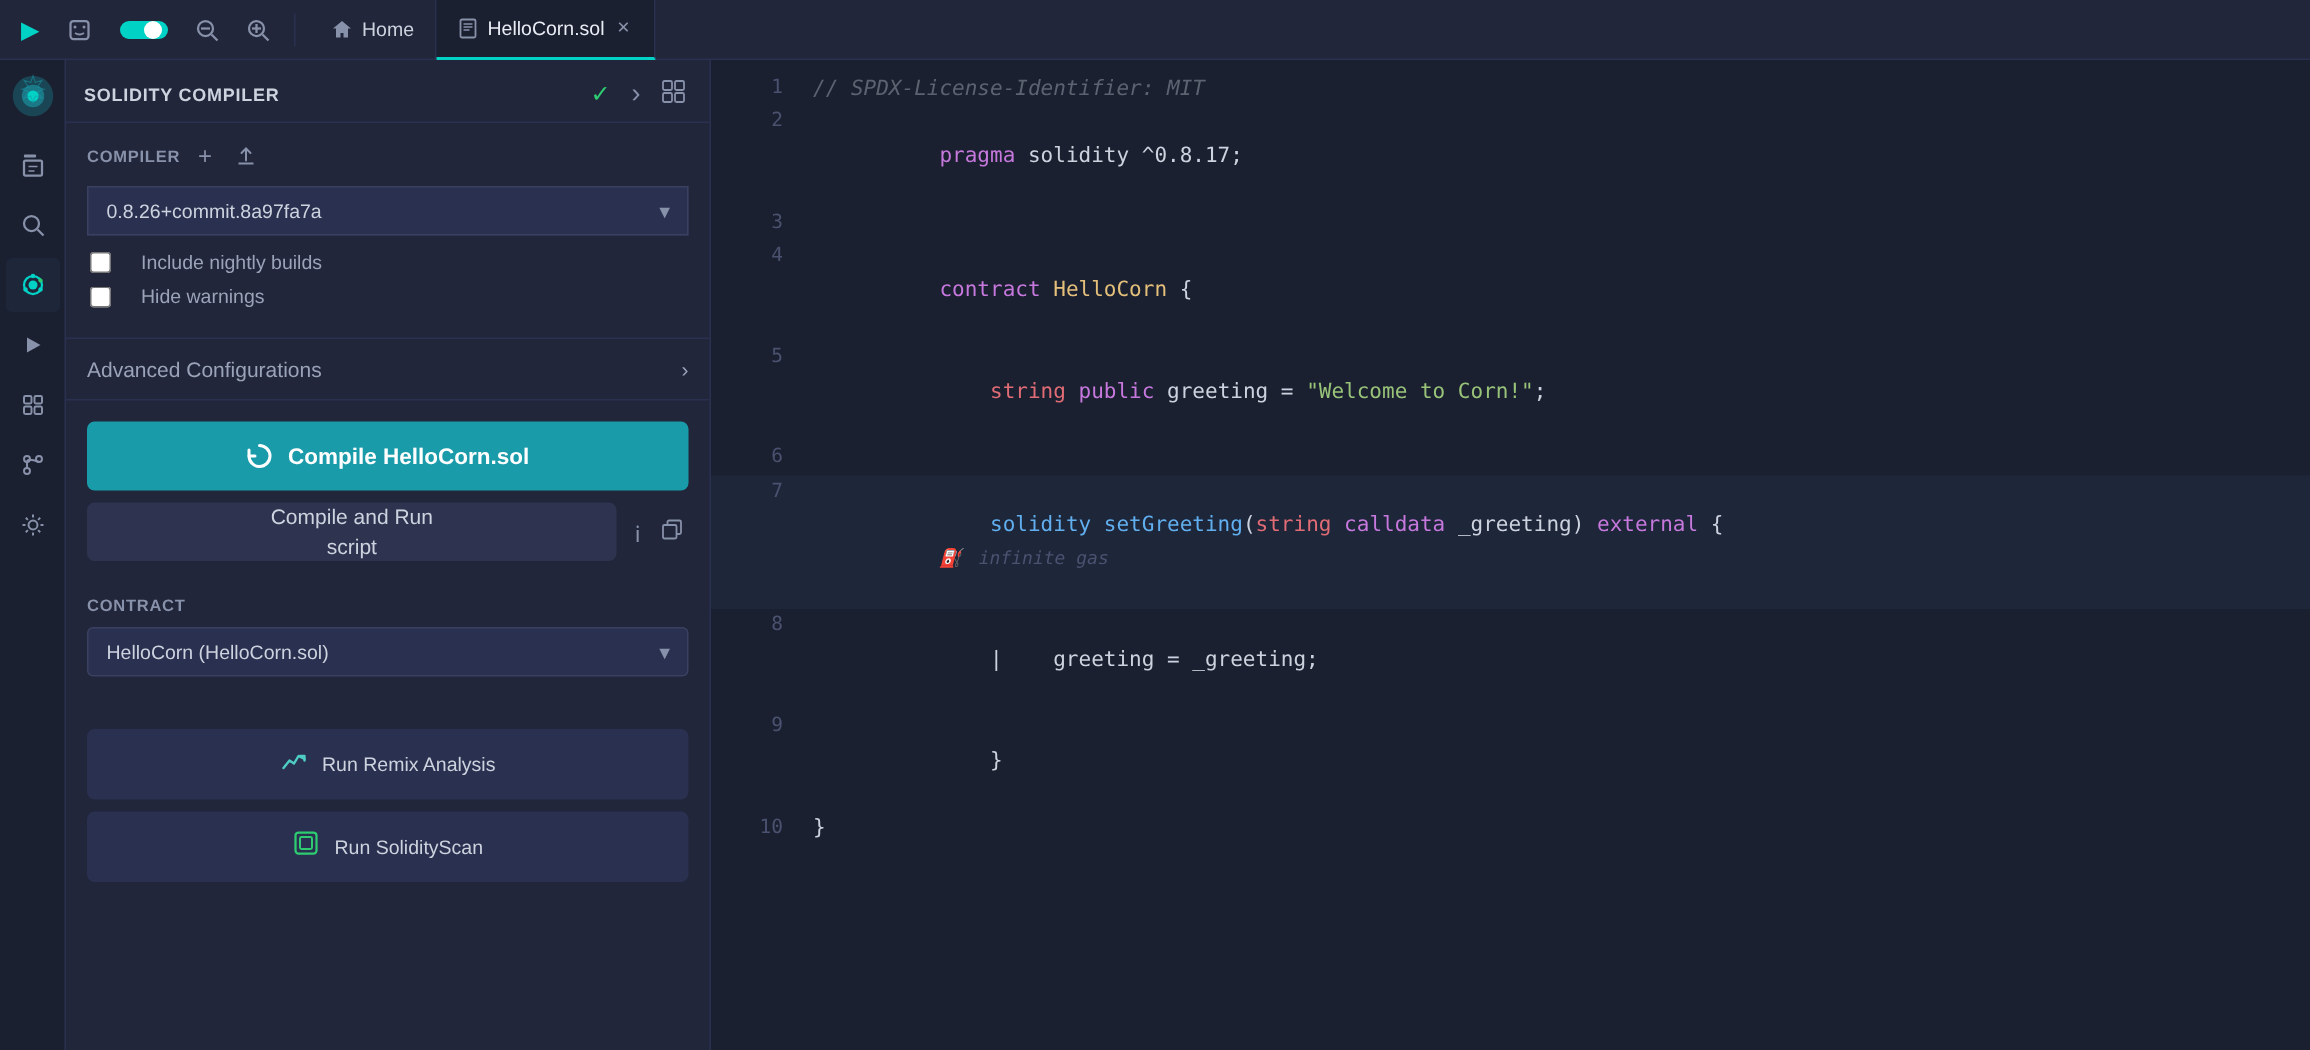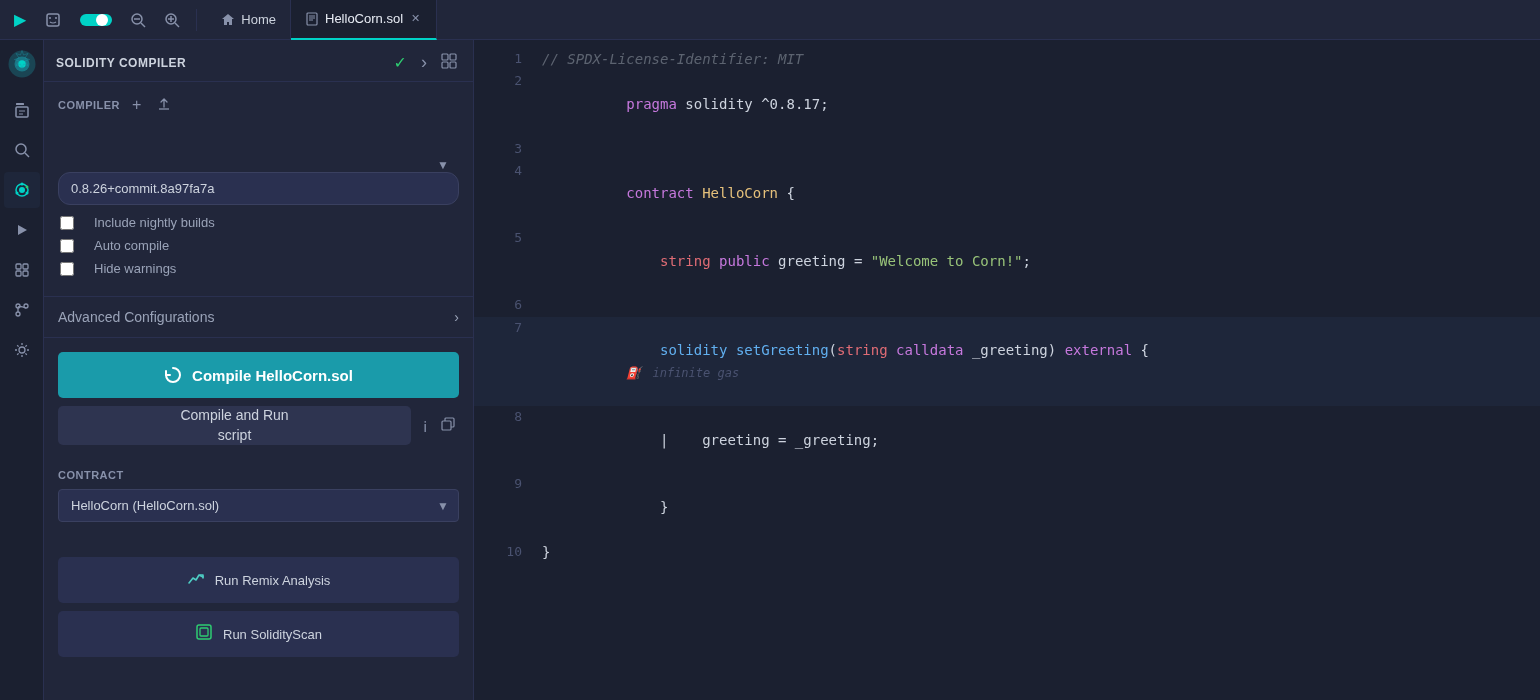--- a/index.html
+++ b/index.html
@@ -179,11 +179,10 @@
       border: 1px solid #3a4060;
       color: #cdd3de;
       padding: 8px 36px 8px 12px;
-      border-radius: 12px;
+      border-radius: 0;
       font-size: 13px;
       appearance: none;
       cursor: pointer;
-      margin-top: 48px;
     }
     .select-arrow {
       position: absolute;

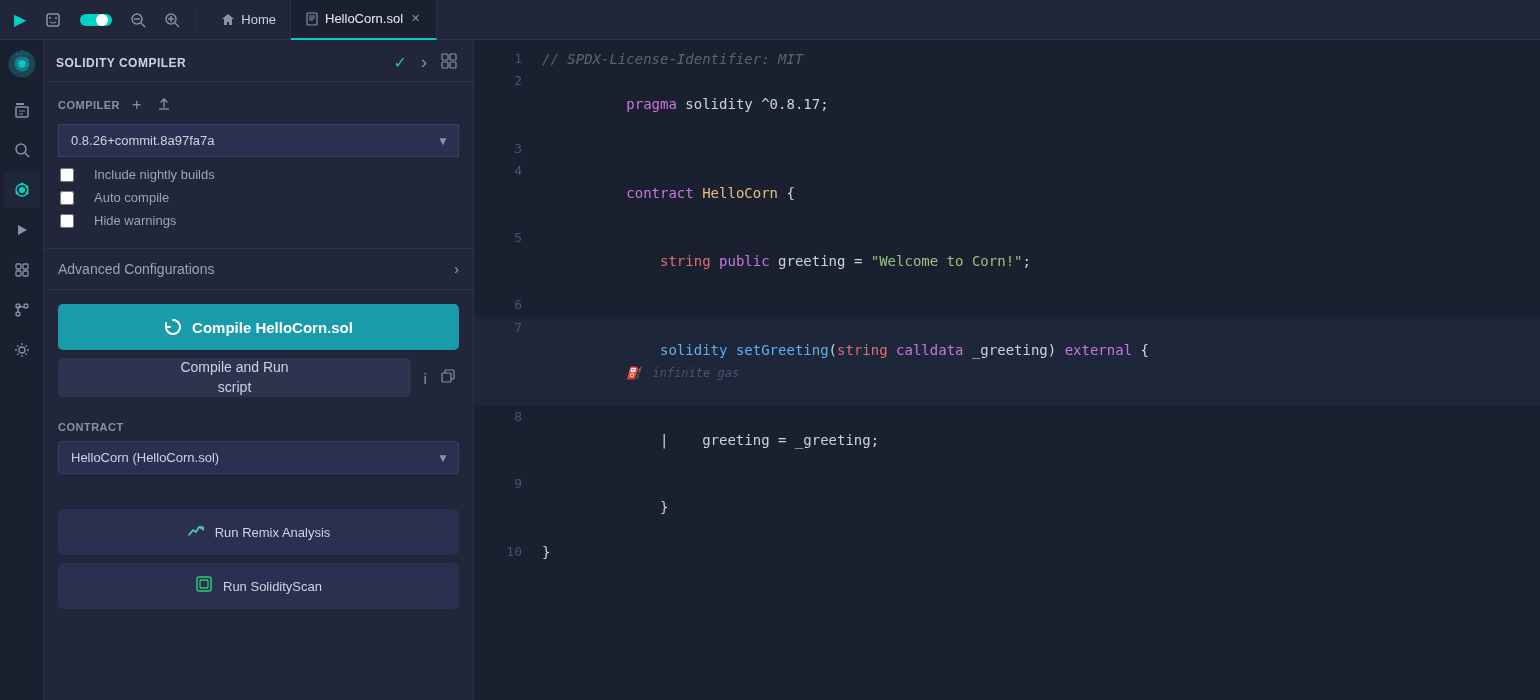--- a/index.html
+++ b/index.html
@@ -556,10 +556,6 @@
         <label for="nightly" class="checkbox-label">Include nightly builds</label>
       </div>
 
-      <div class="checkbox-row">
-        <input type="checkbox" id="autocompile" style="">
-        <label for="autocompile" class="checkbox-label">Auto compile</label>
-      </div>
 
       <div class="checkbox-row">
         <input type="checkbox" id="hidewarnings" style="">

